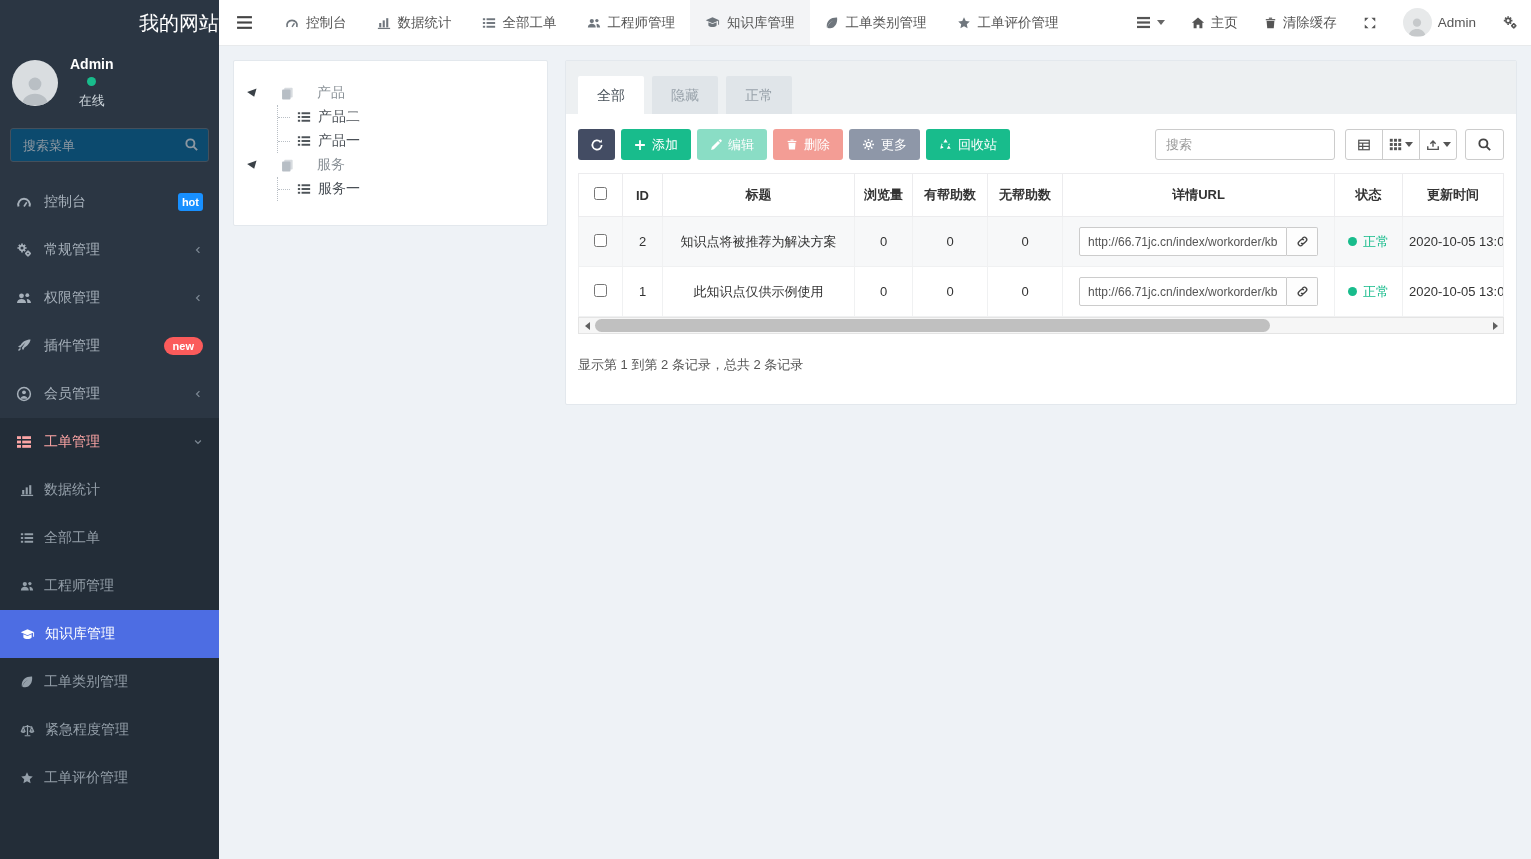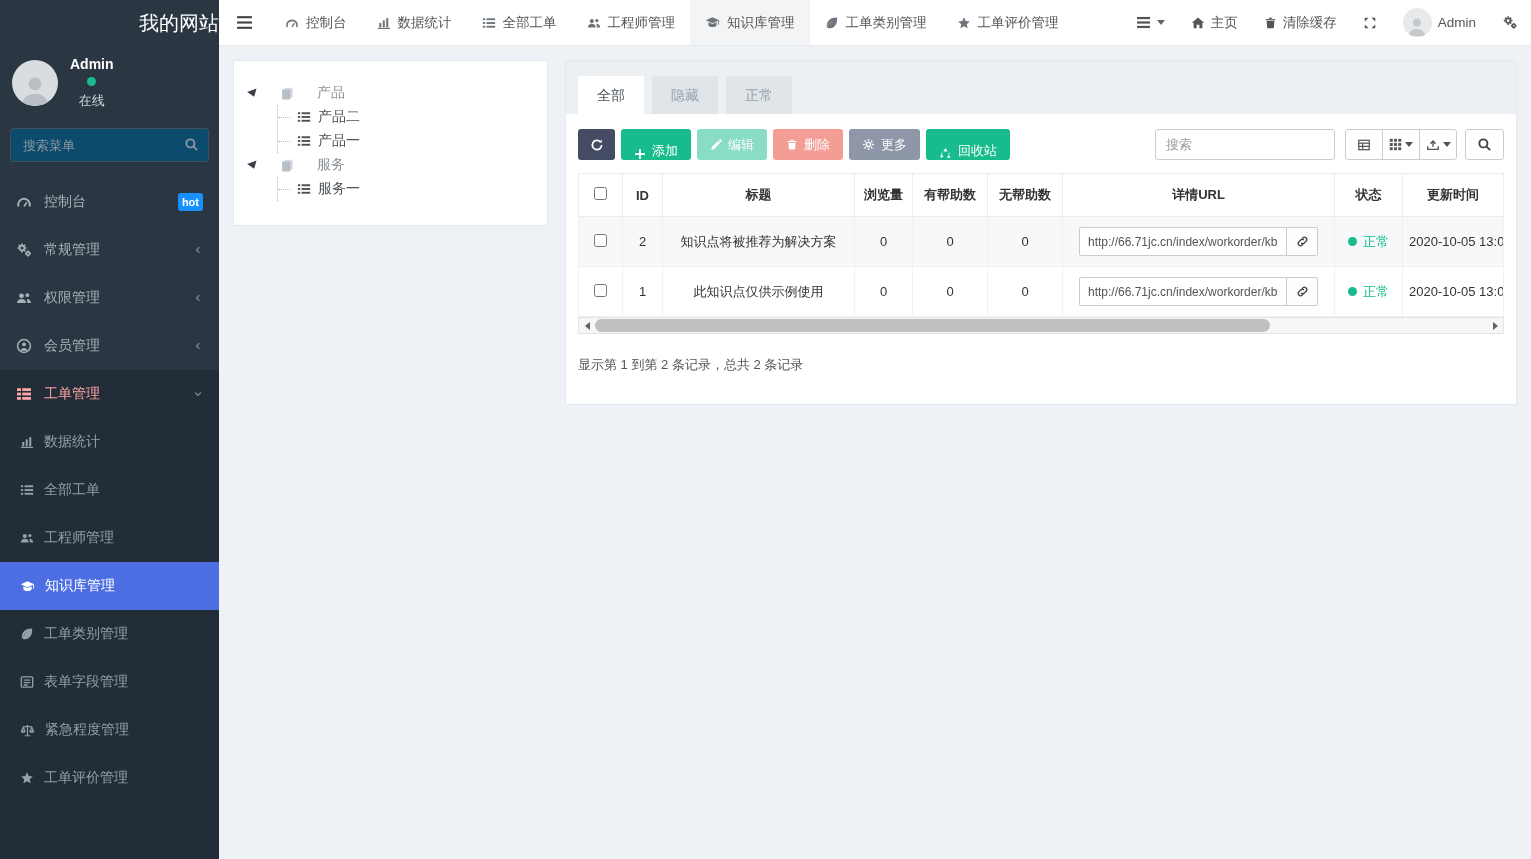--- a/index.html
+++ b/index.html
@@ -66,7 +66,7 @@
   .toolbar { display:flex; align-items:center; margin-bottom:13px; }
   .btn { height:31px; border:none; border-radius:3px; color:#fff; font-size:13px; display:inline-flex; align-items:center; gap:6px; padding:0 13px; margin-right:6px; cursor:pointer; font-family:inherit; }
   .btn-refresh { background:#434c63; width:37px; justify-content:center; padding:0; }
-  .btn-add, .btn-recycle { background:#18bc8c;align-items:flex-end; }
+  .btn-add, .btn-recycle { background:#18bc8c; }
   .btn-edit { background:#18bc8c; opacity:.5; }
   .btn-del { background:#ec6255; opacity:.62; }
   .btn-more { background:#8e97a8; }

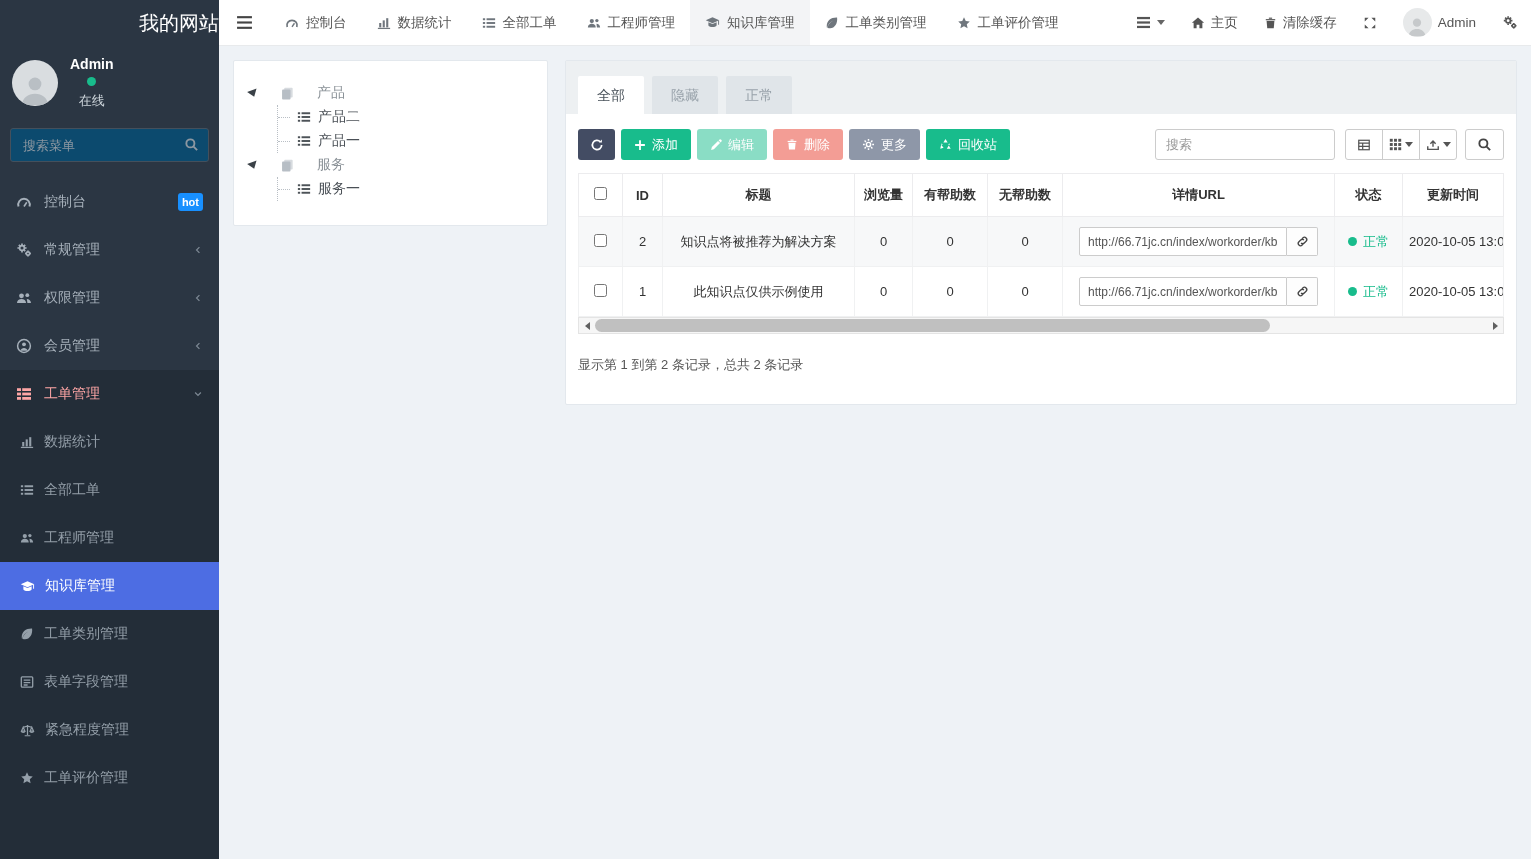--- a/index.html
+++ b/index.html
@@ -179,6 +179,17 @@
             <svg width="10" height="10" viewBox="0 0 14 14" fill="none" stroke="currentColor" stroke-width="1.8">
               <path d="M9 3L5 7l4 4"></path>
             </svg>
+          </span>
+      </div>
+      <div class="mitem">
+        <span class="ic">
+            <svg width="16" height="16" viewBox="0 0 16 16" fill="currentColor">
+              <path d="M14.5 1.5c-4.5 0-8 2.3-9.8 5.5L2 8.5l2.3 1.2L9.5 4.5 5.8 10l1.2 2.3 1.5-2.7c3.2-1.8 6-5.6 6-8.1zM3 13l2-2-1-1-2 2z"></path>
+            </svg>
+          </span>
+        <span class="lbl">插件管理</span>
+        <span class="right">
+            <span class="badge-new">new</span>
           </span>
       </div>
       <div class="mitem">

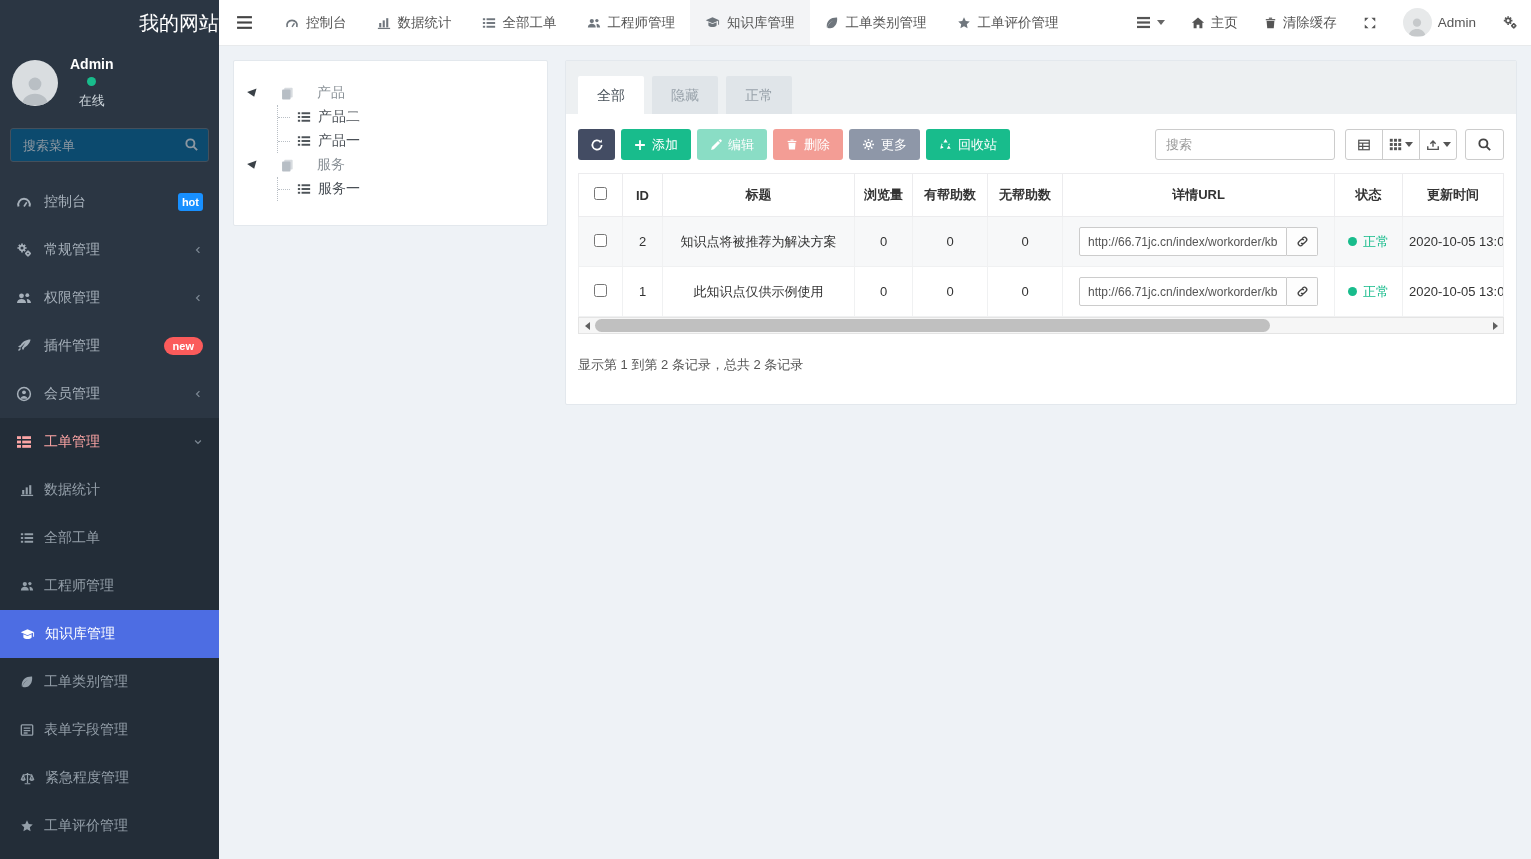--- a/index.html
+++ b/index.html
@@ -279,15 +279,6 @@
               </svg>
             </span>
           <span>工单类别管理</span>
-        </div>
-        <div class="smitem">
-          <span class="ic">
-              <svg width="14" height="14" viewBox="0 0 16 16" fill="none" stroke="currentColor" stroke-width="1.5">
-                <rect x="1.5" y="2.2" width="13" height="11.6" rx="1"></rect>
-                <path d="M4.2 5.8h7.6M4.2 8.8h7.6M4.2 11.4h4.5"></path>
-              </svg>
-            </span>
-          <span>表单字段管理</span>
         </div>
         <div class="smitem">
           <span class="ic">

